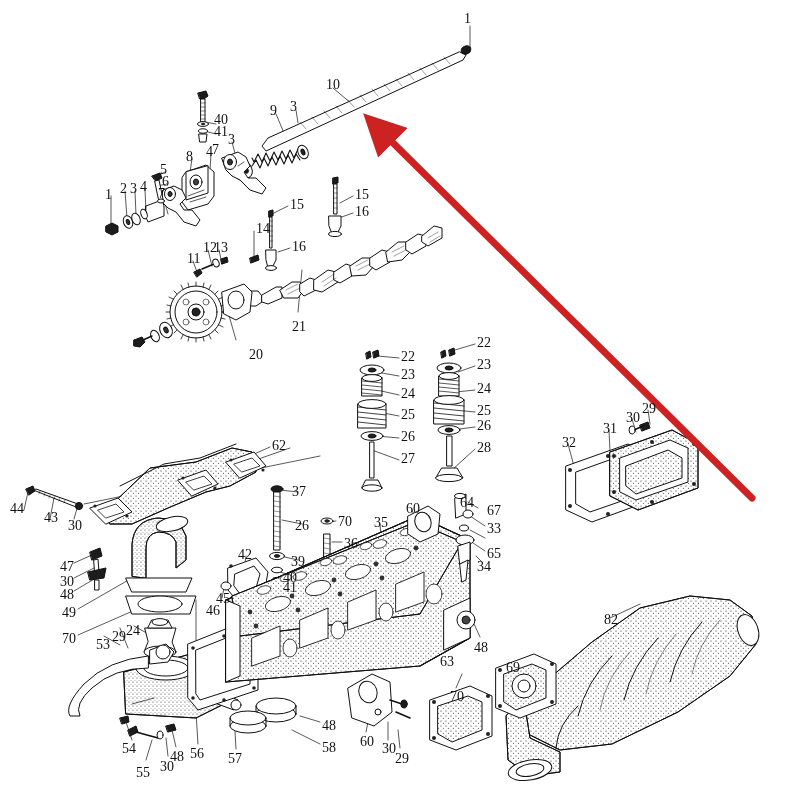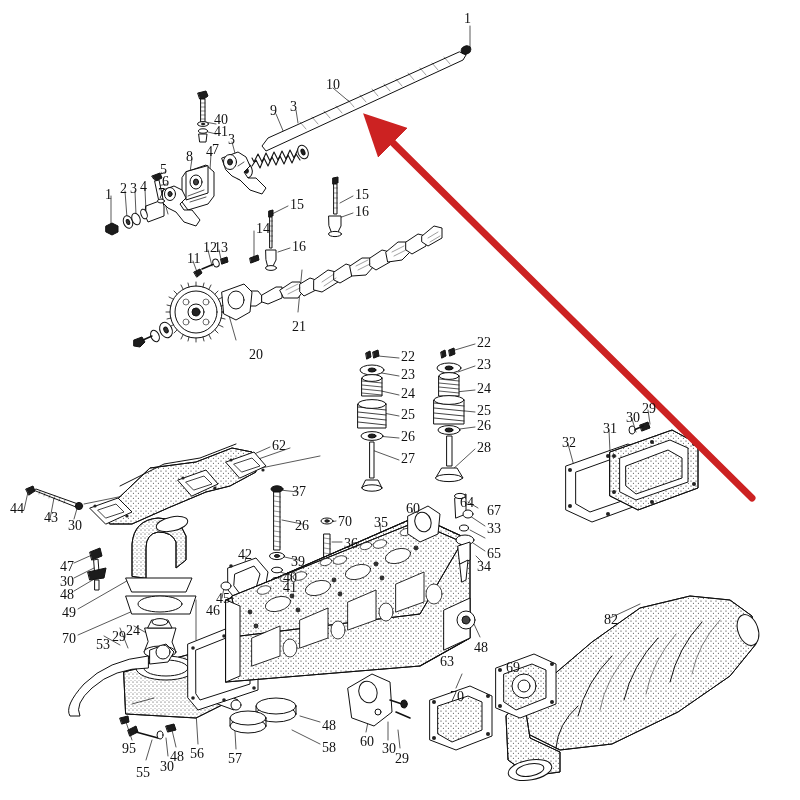--- a/index.html
+++ b/index.html
@@ -766,7 +766,7 @@
       <div class="callout" style="left: 96px; top: 638px;">53</div>
       <div class="callout" style="left: 112px; top: 630px;">29</div>
       <div class="callout" style="left: 126px; top: 624px;">24</div>
-      <div class="callout" style="left: 122px; top: 742px;">95</div>
+      <div class="callout" style="left: 122px; top: 742px;">54</div>
       <div class="callout" style="left: 136px; top: 766px;">55</div>
       <div class="callout" style="left: 160px; top: 760px;">30</div>
       <div class="callout" style="left: 170px; top: 750px;">48</div>

